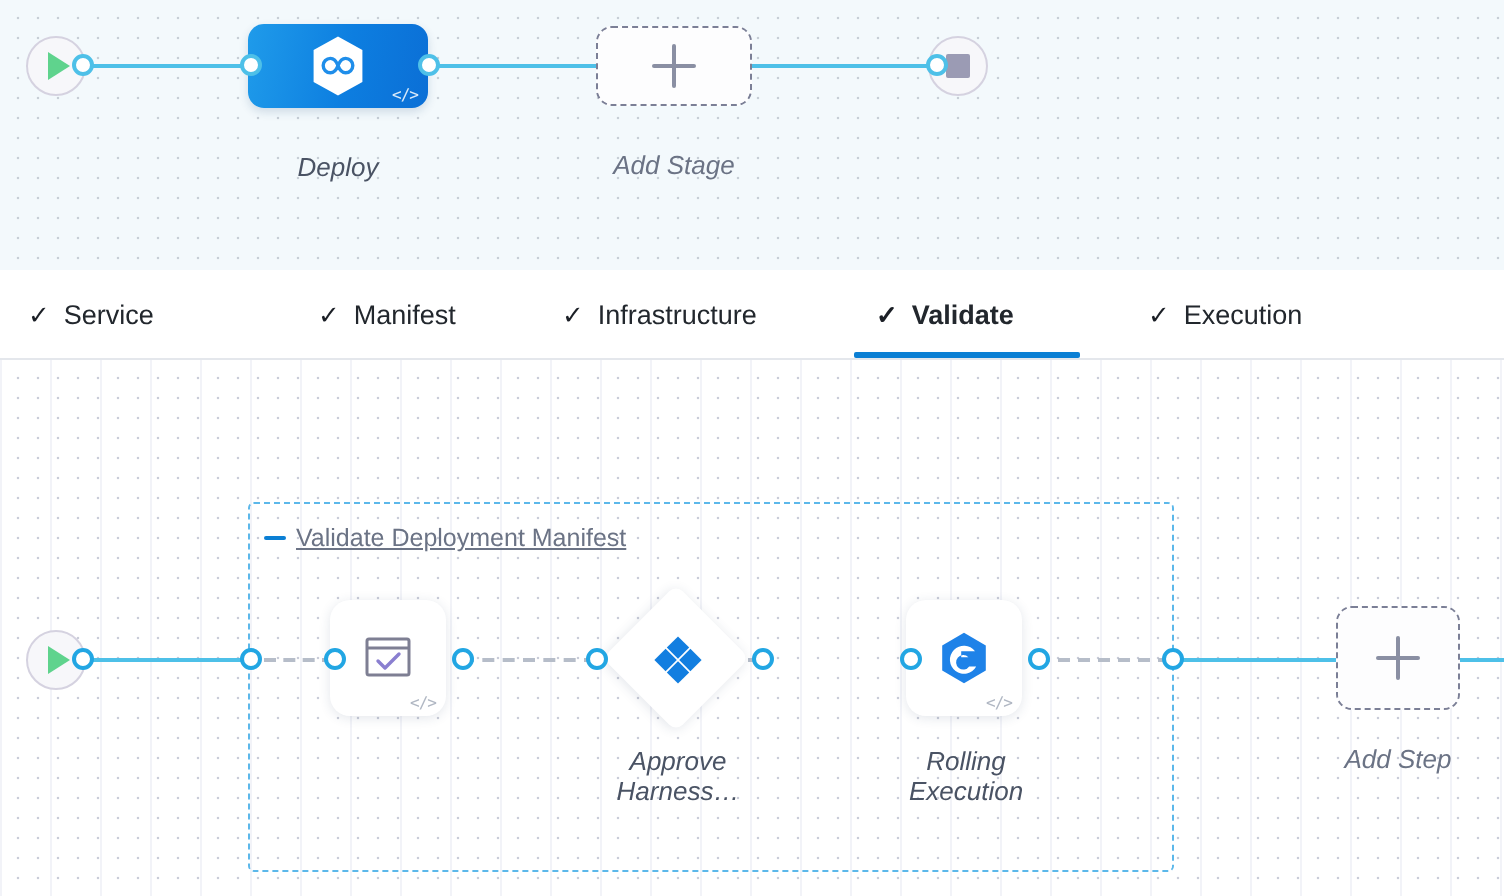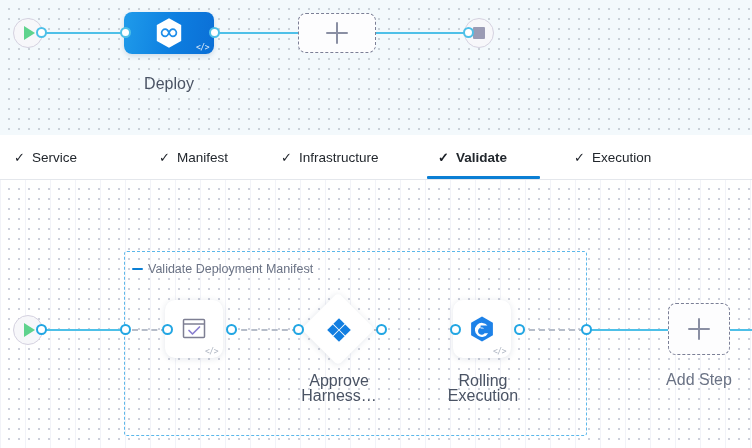--- a/index.html
+++ b/index.html
@@ -159,12 +159,13 @@
   
   .caption {
     position: absolute;
-    font-size: 16px;
+    font-size: 13px;
     line-height: 15px;
     color: #4a5364;
     text-align: center;
     white-space: pre-line;
     z-index: 7;
+    font-style: italic;
   }
   .caption.muted { color: #6b7385; }
 

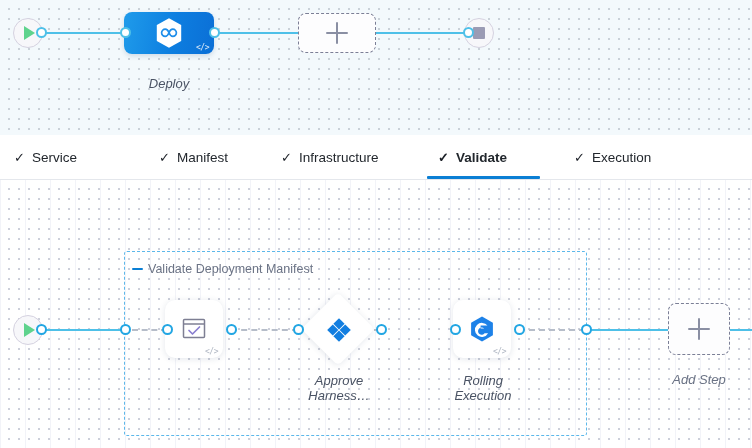--- a/index.html
+++ b/index.html
@@ -290,6 +290,7 @@
   <div class="add-box" style="left:298px; top:13px; width:78px; height:40px;">
     <div class="plus"></div>
   </div>
+  <div class="caption muted" style="left:262px; top:75px; width:150px;">Add Stage</div>
 
   <div class="dot-plain" style="left:463px; top:27px;"></div>
   <div class="terminal" style="left:464px; top:18px;">

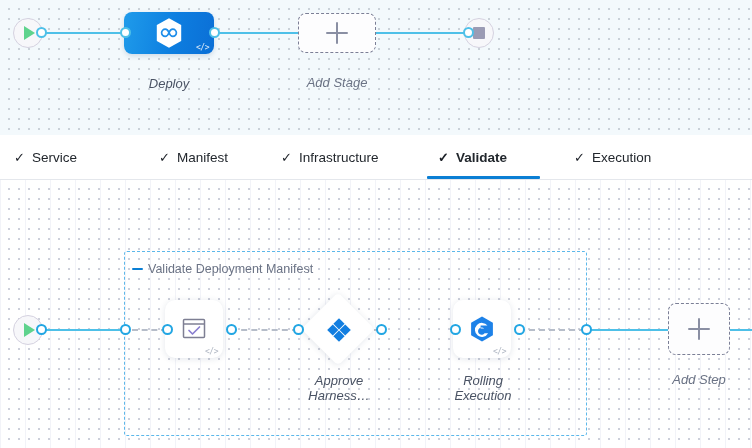--- a/index.html
+++ b/index.html
@@ -222,6 +222,7 @@
     font-size: 12.5px;
     color: #6b7385;
     z-index: 8;
+    text-decoration: underline;
   }
   .minus-icon {
     display: inline-block;

